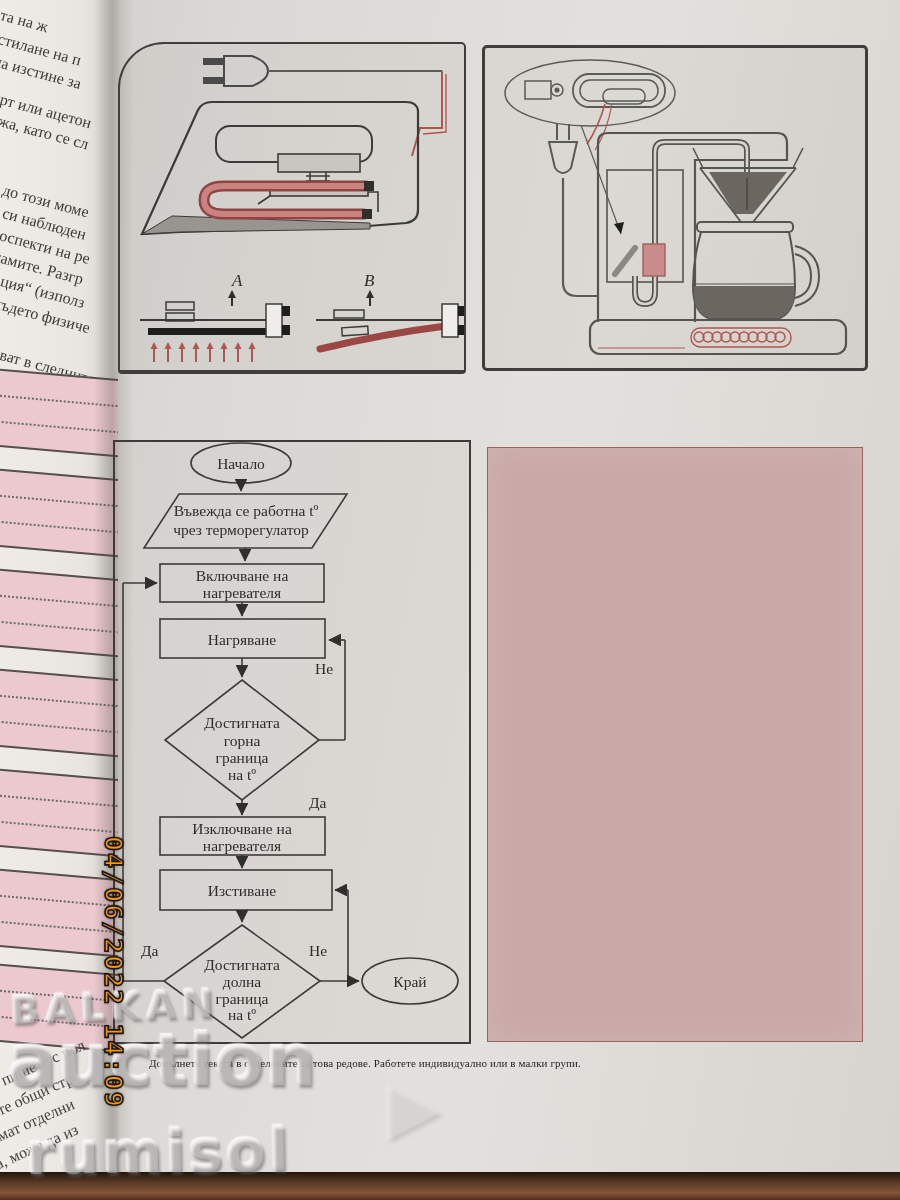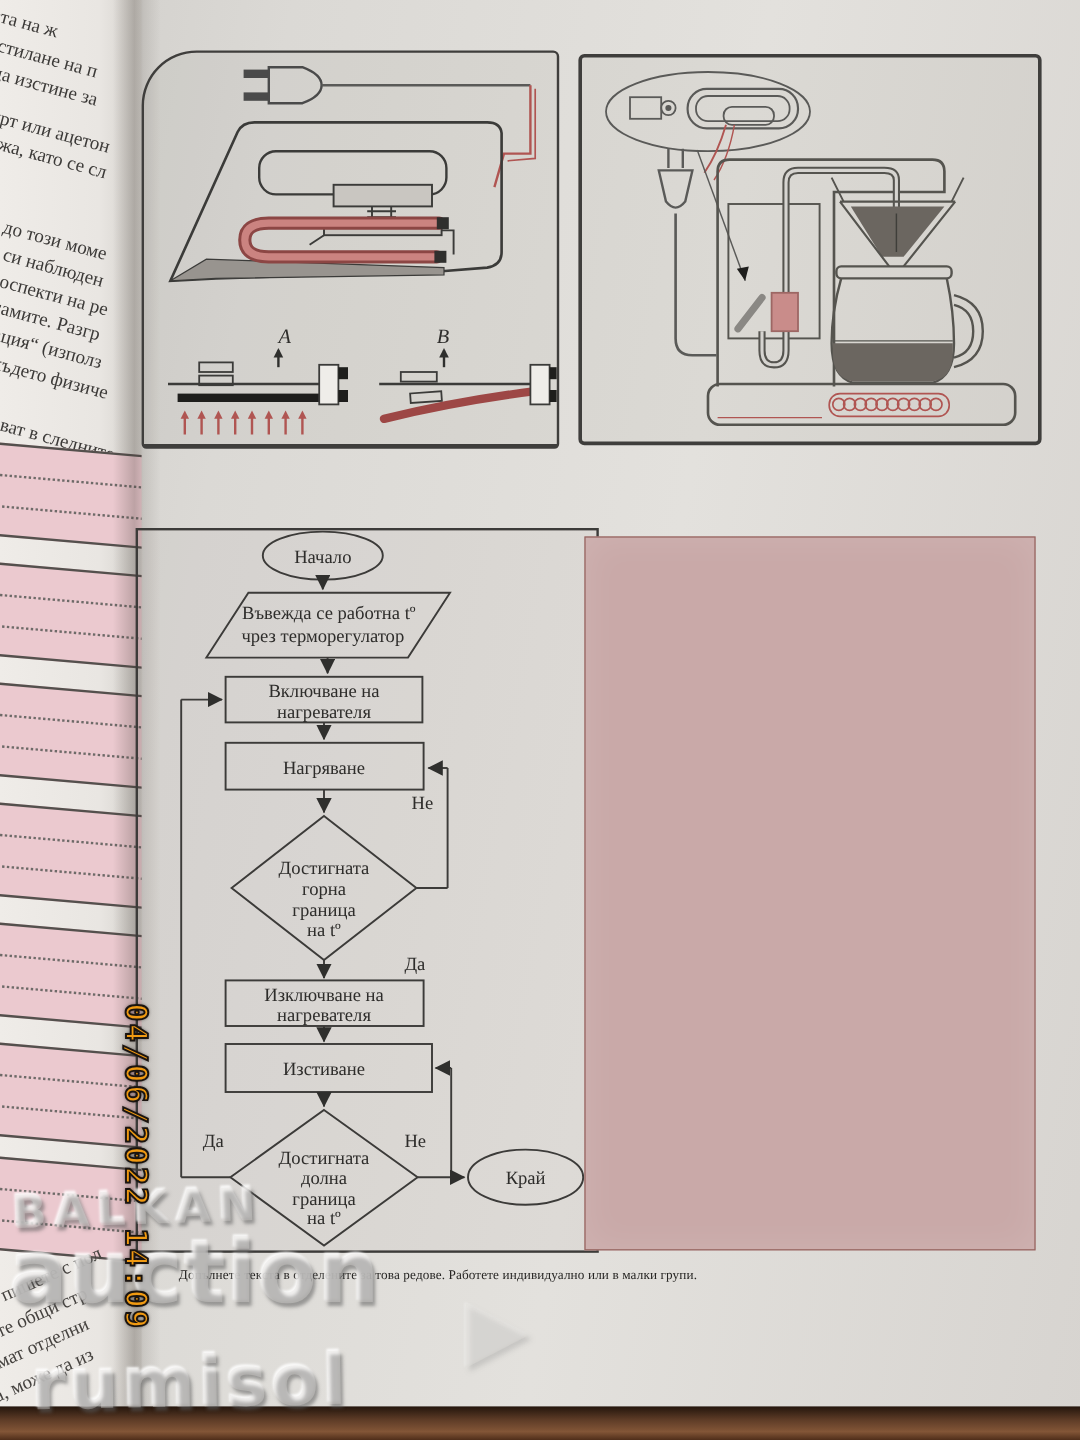--- a/index.html
+++ b/index.html
@@ -26,7 +26,7 @@
   
   .tline{position:absolute;font-size:17.5px;color:#262523;letter-spacing:.1px;white-space:nowrap;}
   
-  .flow-box{position:absolute;left:113px;top:440px;width:354px;height:600px;border:2px solid #3c3b39;background:rgba(110,105,100,.05);padding-left:28px;}
+  .flow-box{position:absolute;left:113px;top:440px;width:354px;height:600px;border:2px solid #3c3b39;background:rgba(110,105,100,.05);}
   .pink-field{position:absolute;left:487px;top:447px;width:374px;height:593px;background:#c9a9a8;border:1.5px solid #96645f;box-shadow:inset 0 0 30px rgba(255,255,255,.12);}
   
   .footer-bar{position:absolute;left:148px;top:1112px;width:729px;height:21px;

